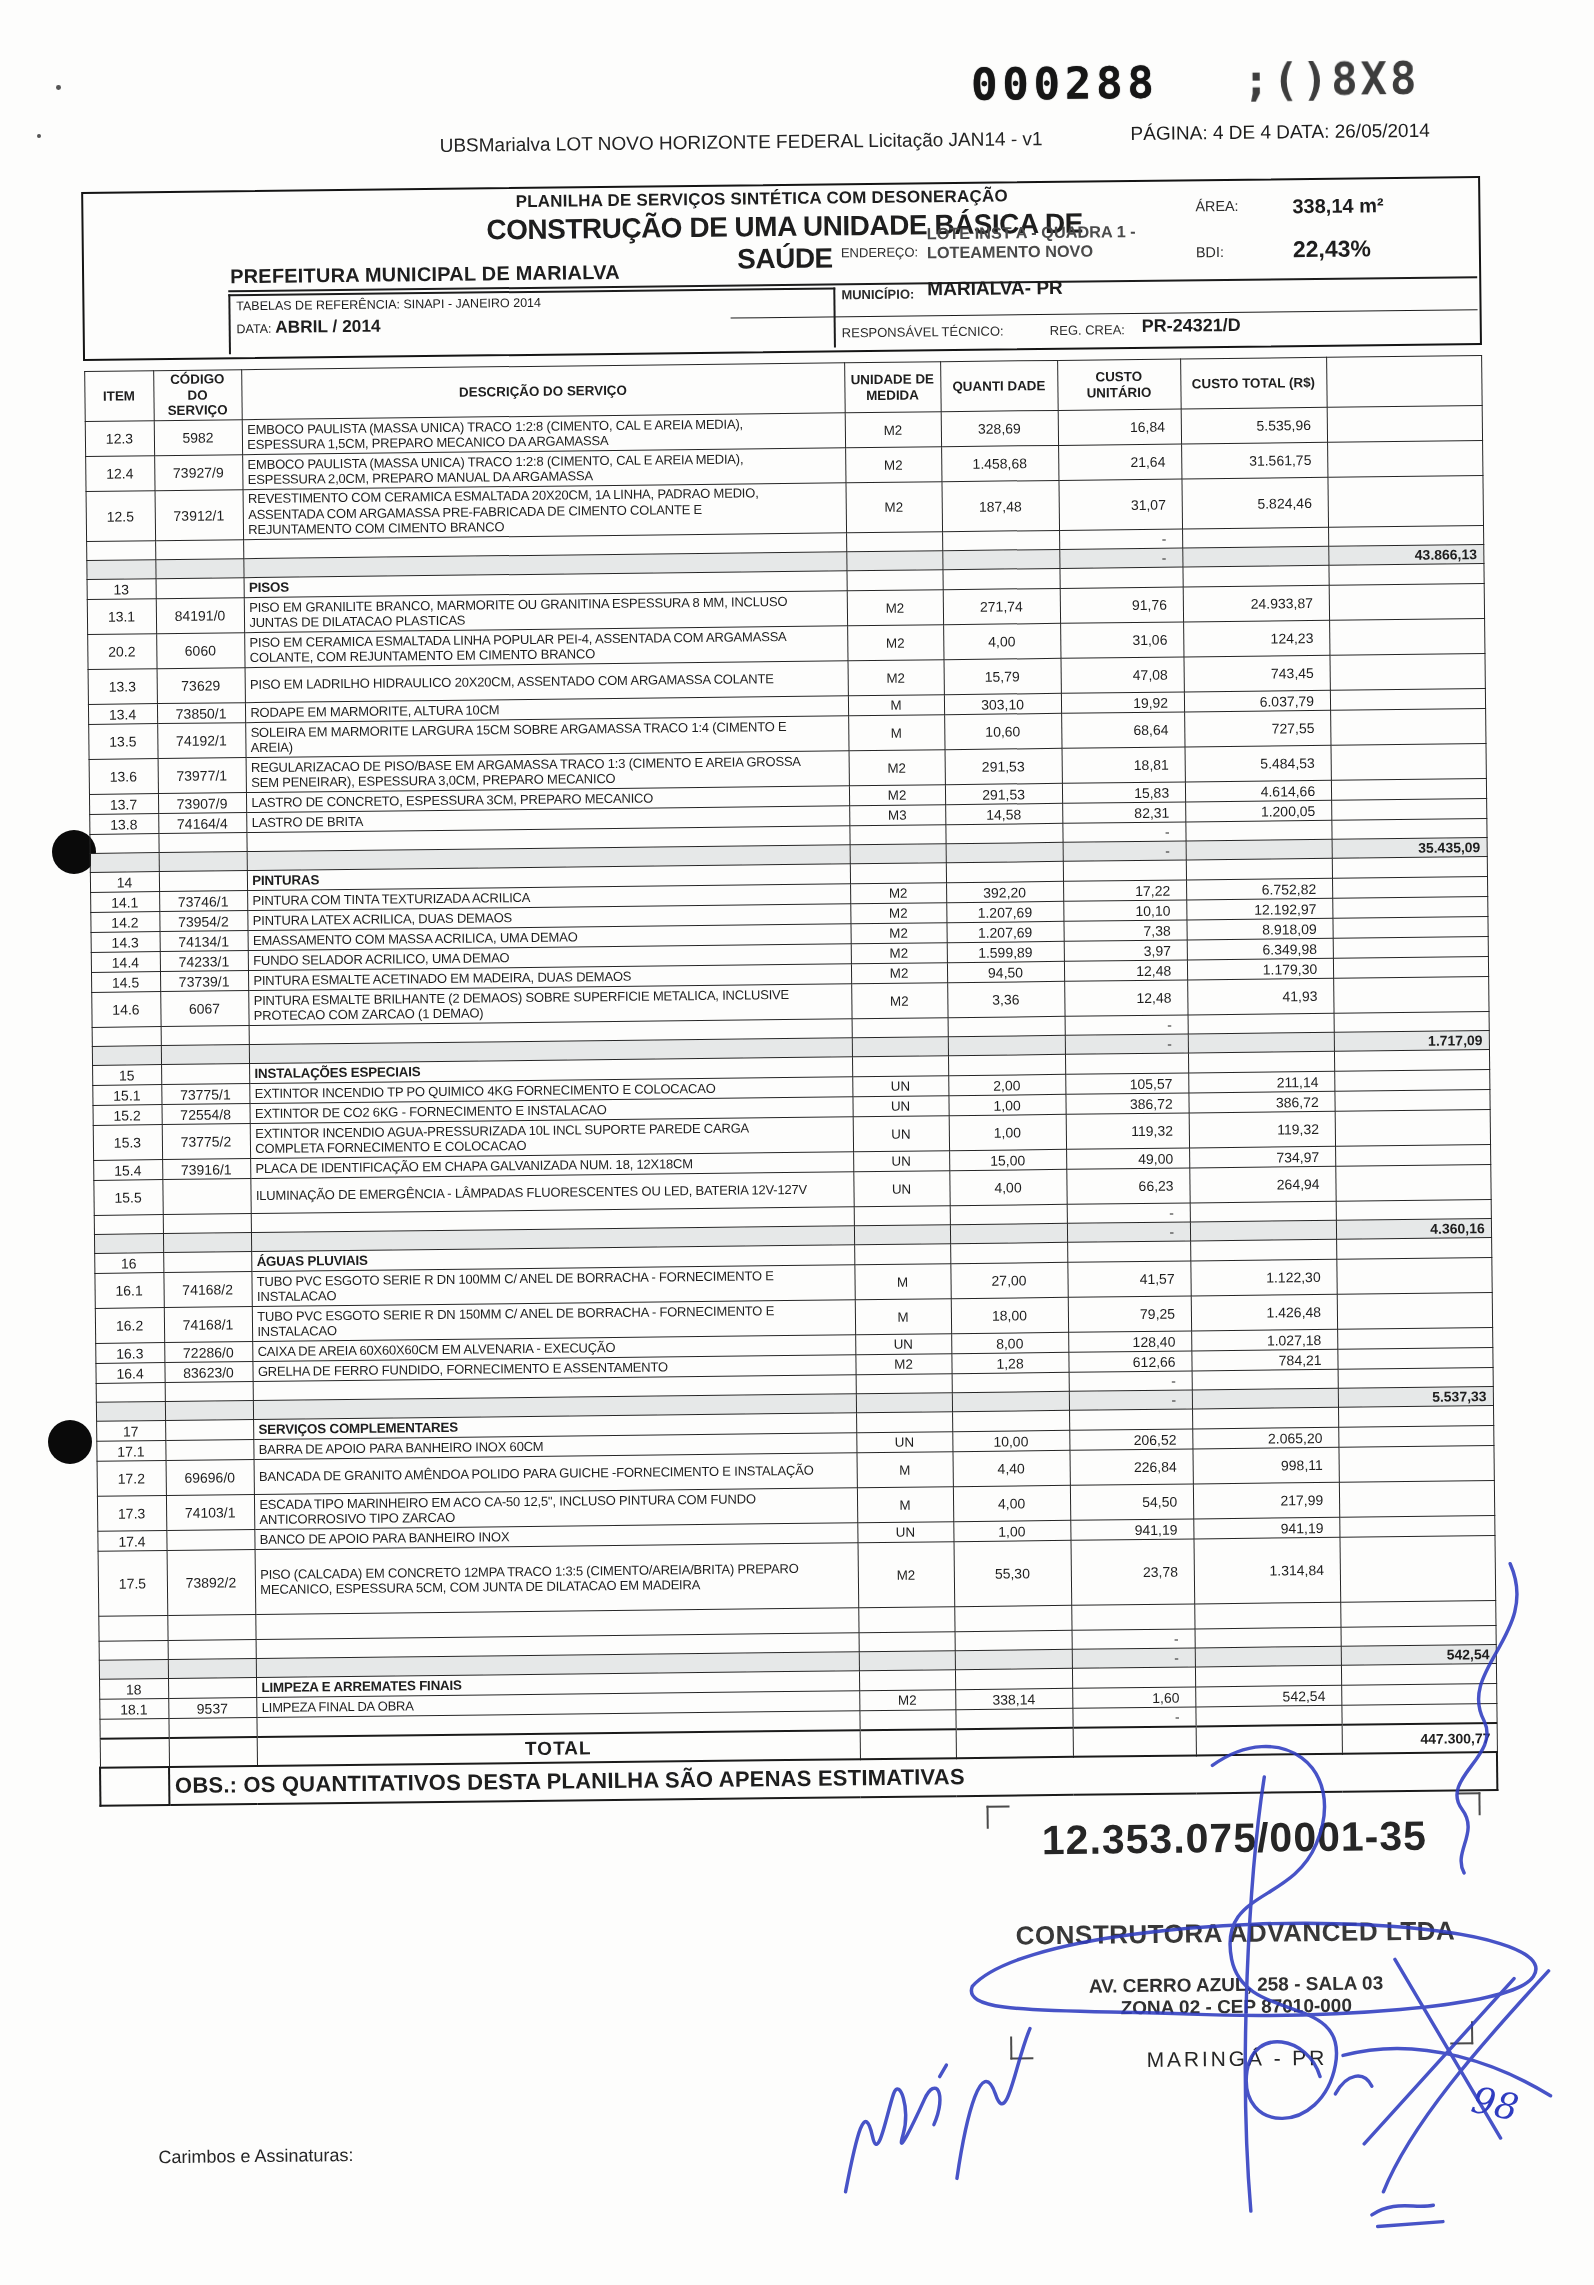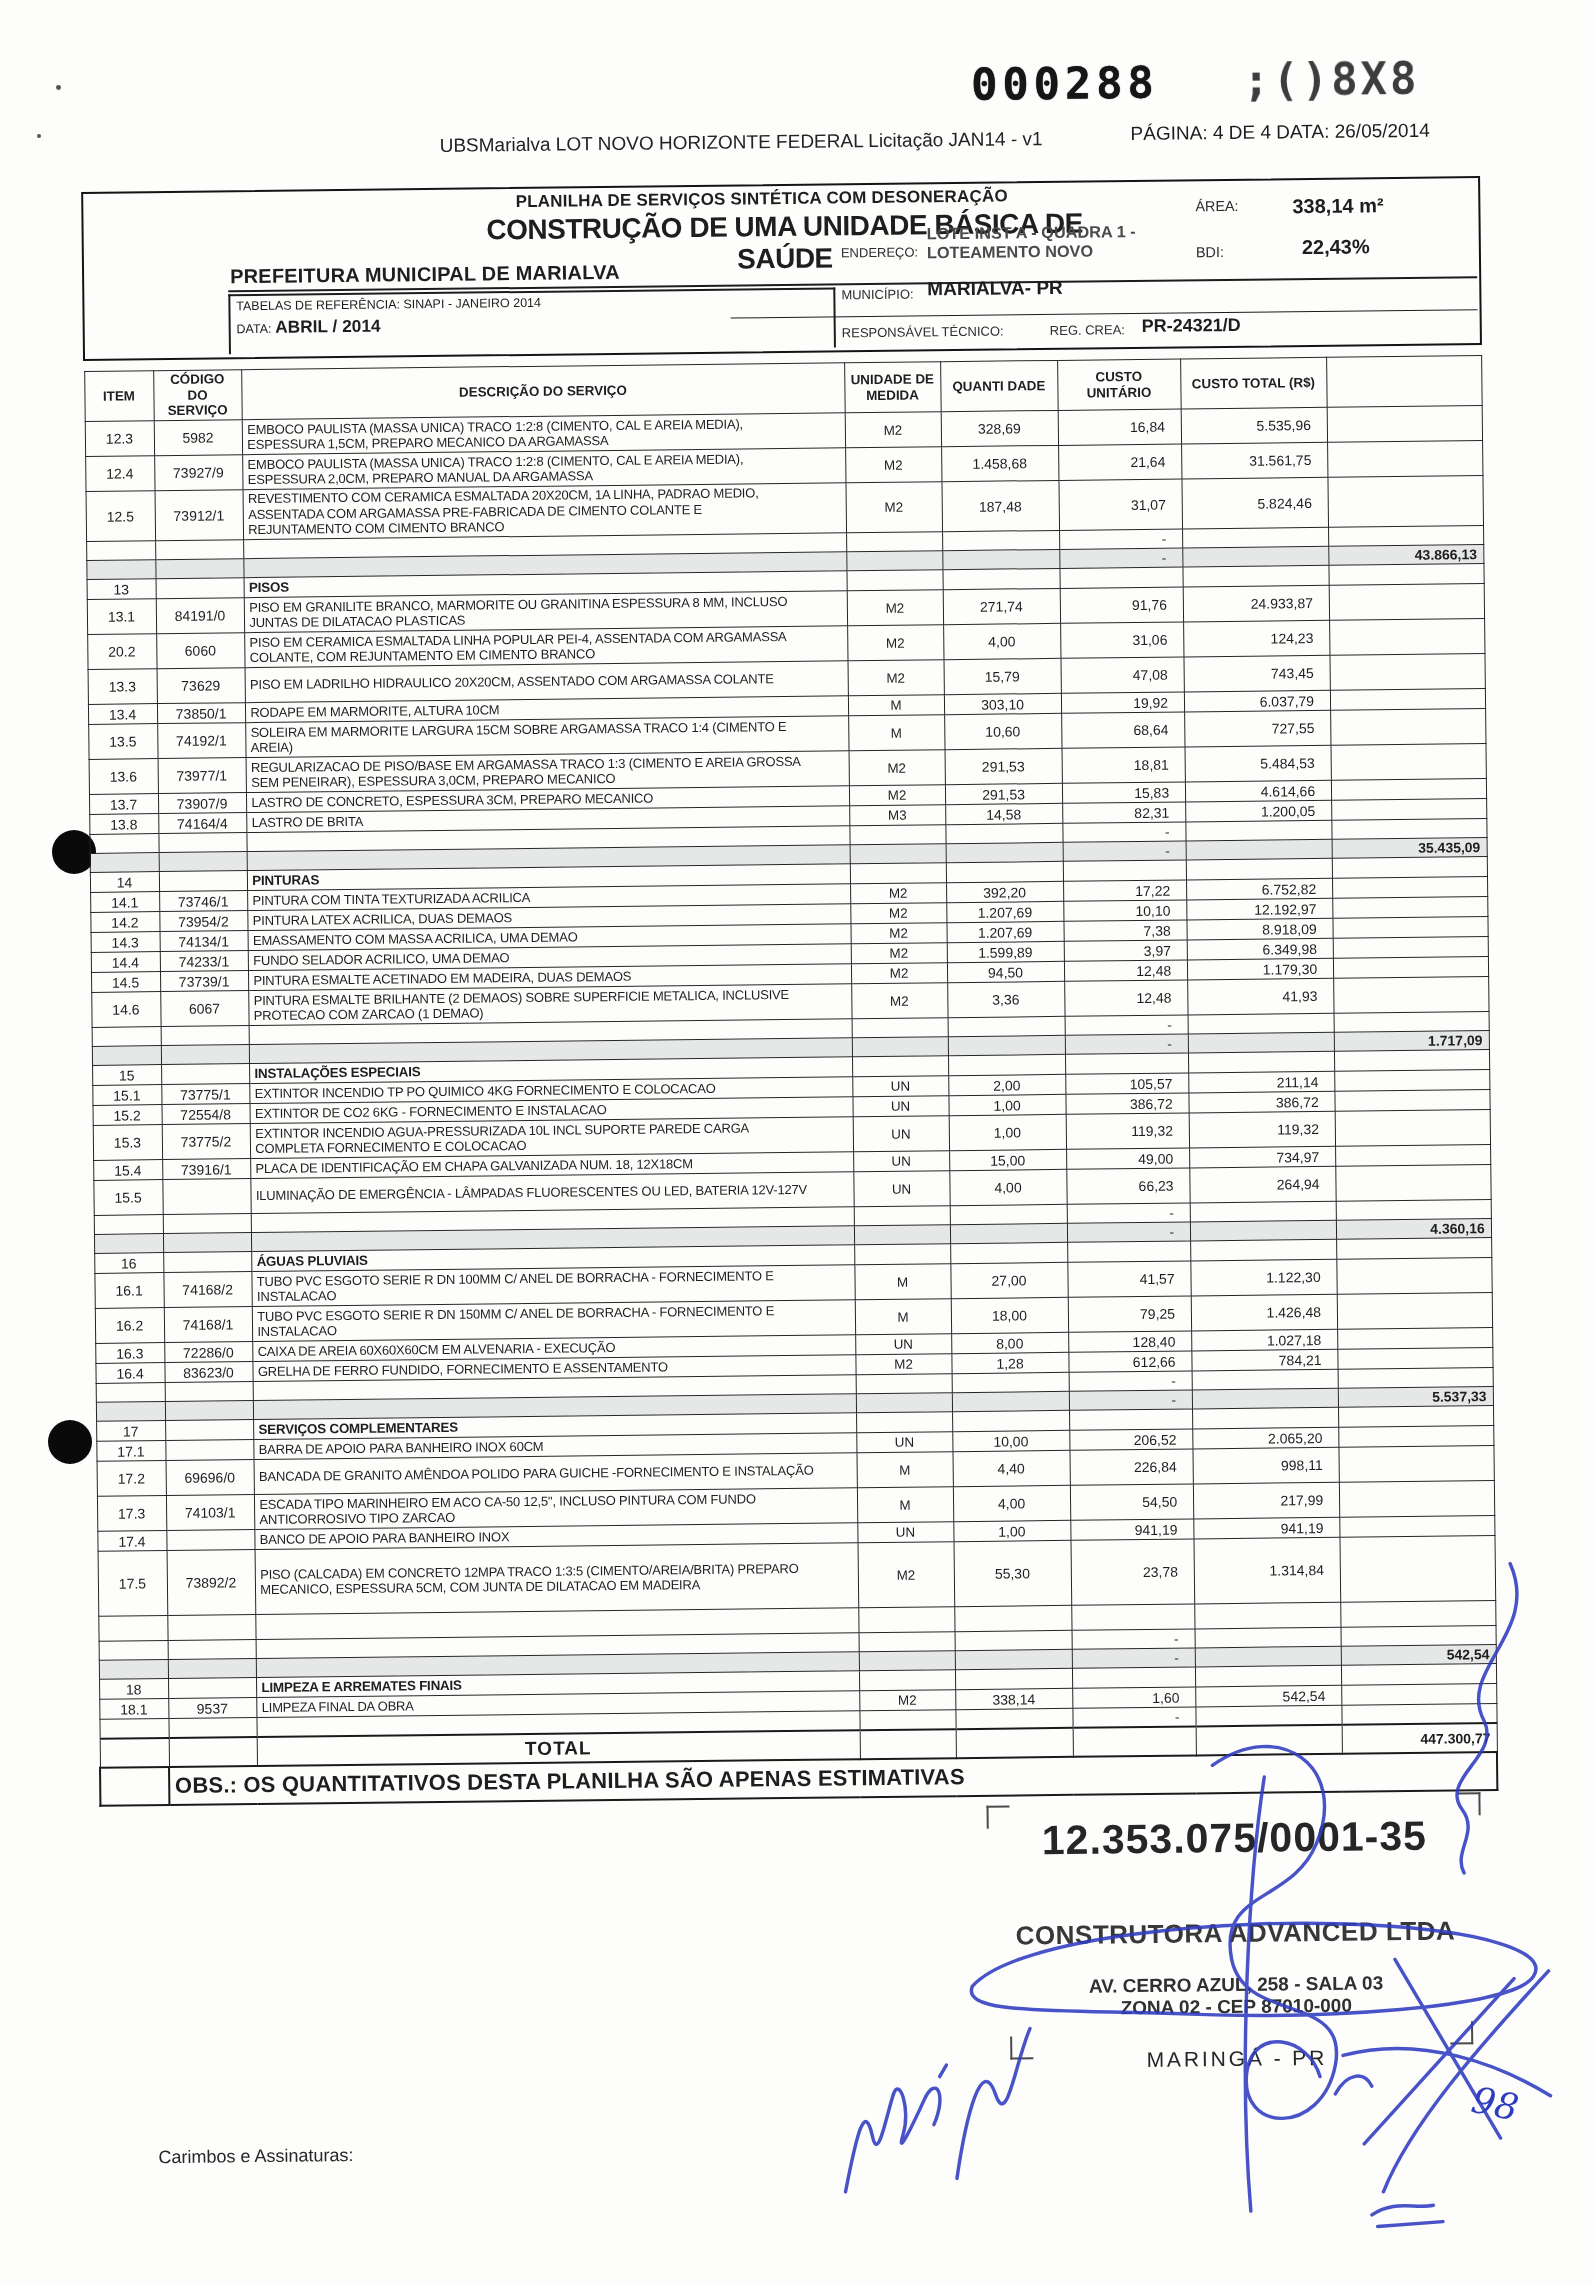--- a/index.html
+++ b/index.html
@@ -23,7 +23,7 @@
   .h-area-l{position:absolute;left:1112px;top:17px;font-size:14.4px;}
   .h-area-v{position:absolute;left:1209px;top:15.4px;font-size:20px;font-weight:bold;}
   .h-bdi-l{position:absolute;left:1112px;top:63px;font-size:14.4px;}
-  .h-bdi-v{position:absolute;left:1209px;top:56px;font-size:20px;font-weight:bold;margin-left:9px;}
+  .h-bdi-v{position:absolute;left:1209px;top:56px;font-size:23px;font-weight:bold;}
   .h-end-l{position:absolute;left:757px;top:60px;}
   .h-end-v{position:absolute;left:843px;top:40px;width:288px;font-weight:bold;font-size:16.3px;line-height:19px;color:#4a4a4a;}
   .h-mun-l{position:absolute;left:757px;top:102px;}

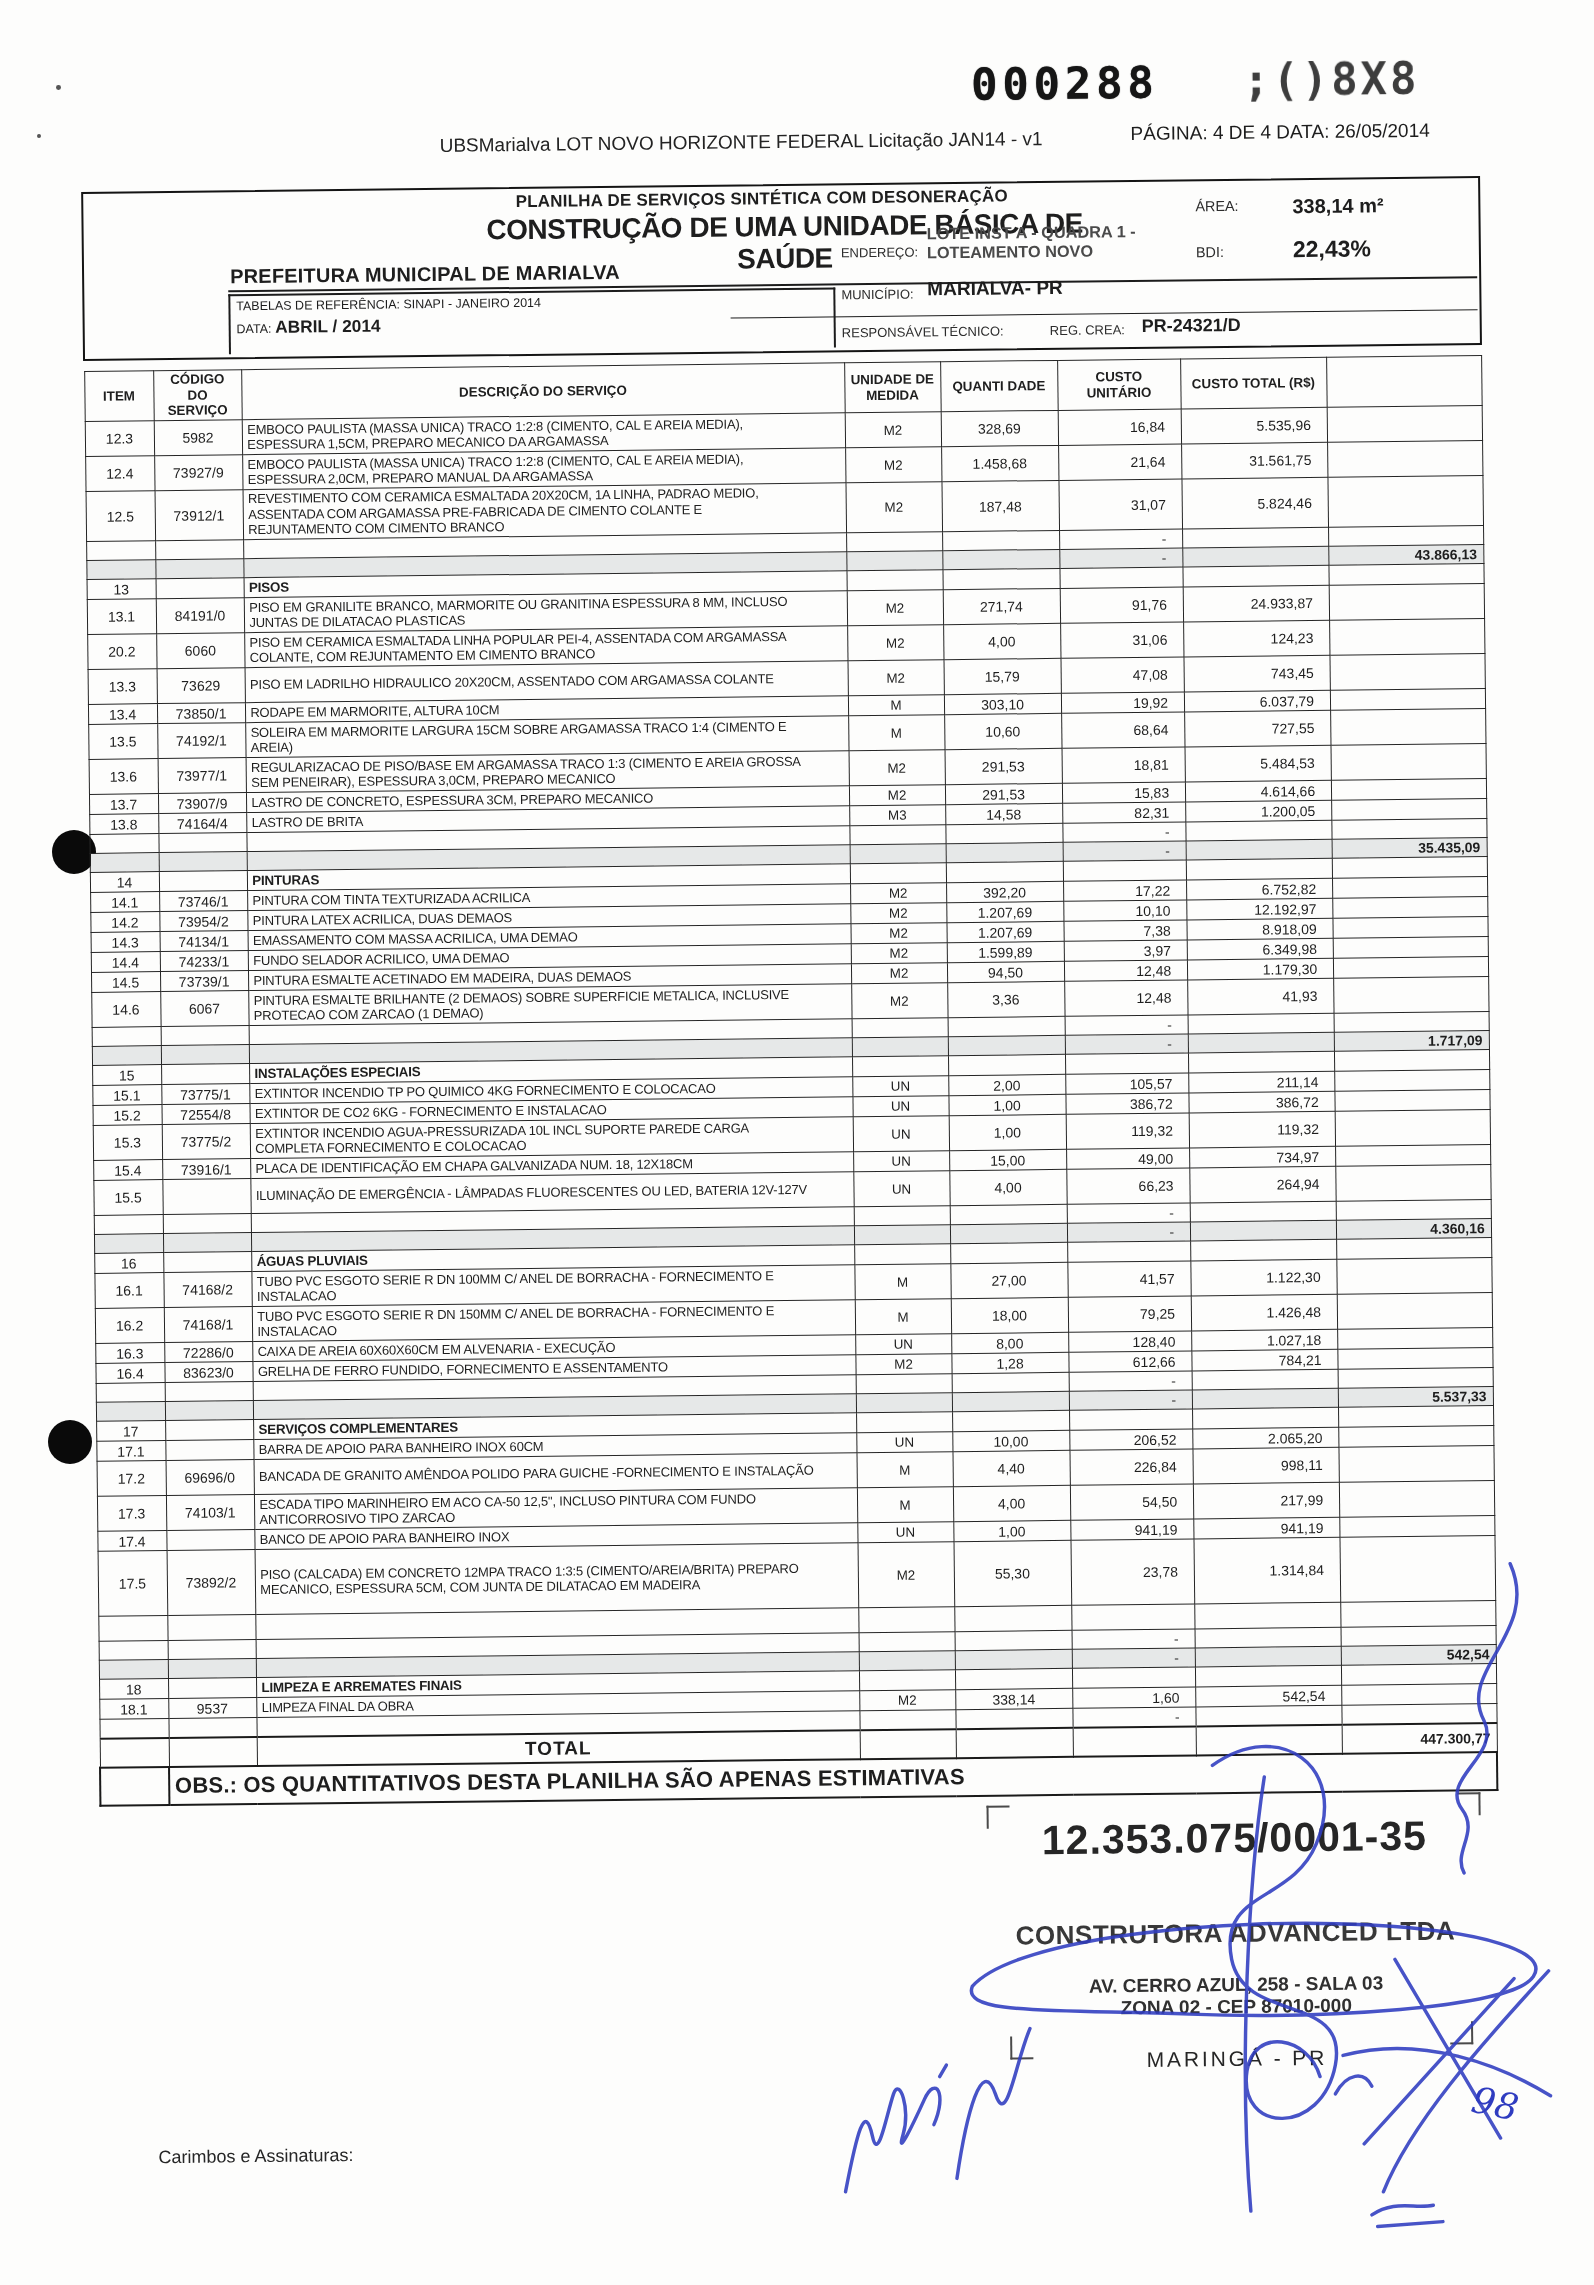--- a/index.html
+++ b/index.html
@@ -26,7 +26,7 @@
   .h-bdi-v{position:absolute;left:1209px;top:56px;font-size:23px;font-weight:bold;}
   .h-end-l{position:absolute;left:757px;top:60px;}
   .h-end-v{position:absolute;left:843px;top:40px;width:288px;font-weight:bold;font-size:16.3px;line-height:19px;color:#4a4a4a;}
-  .h-mun-l{position:absolute;left:757px;top:102px;}
+  .h-mun-l{position:absolute;left:757px;top:102px;font-weight:bold;}
   .h-mun-v{position:absolute;left:843px;top:94px;font-size:19px;font-weight:bold;}
   .h-pref{position:absolute;left:146px;top:73px;font-size:20px;font-weight:bold;letter-spacing:0.2px;}
   .h-hr1{position:absolute;left:144px;right:1.9px;top:98px;border-top:2.1px solid #1c1c1c;}

